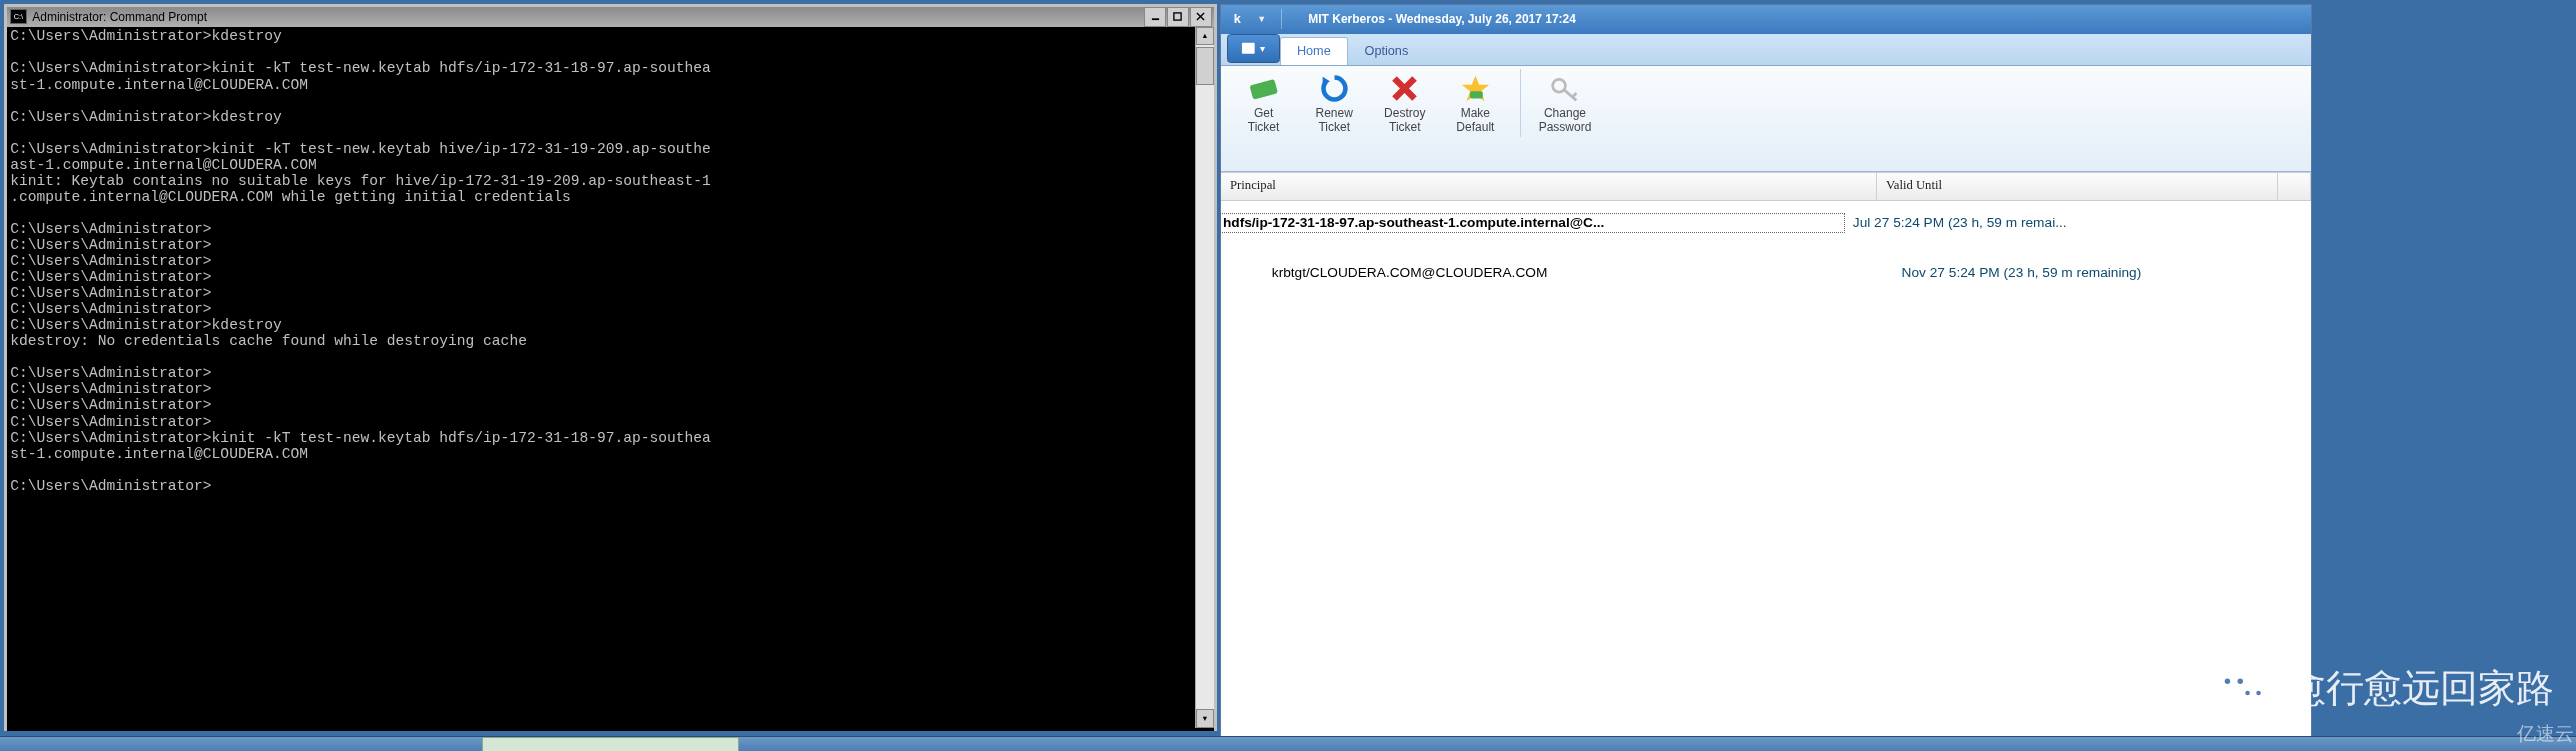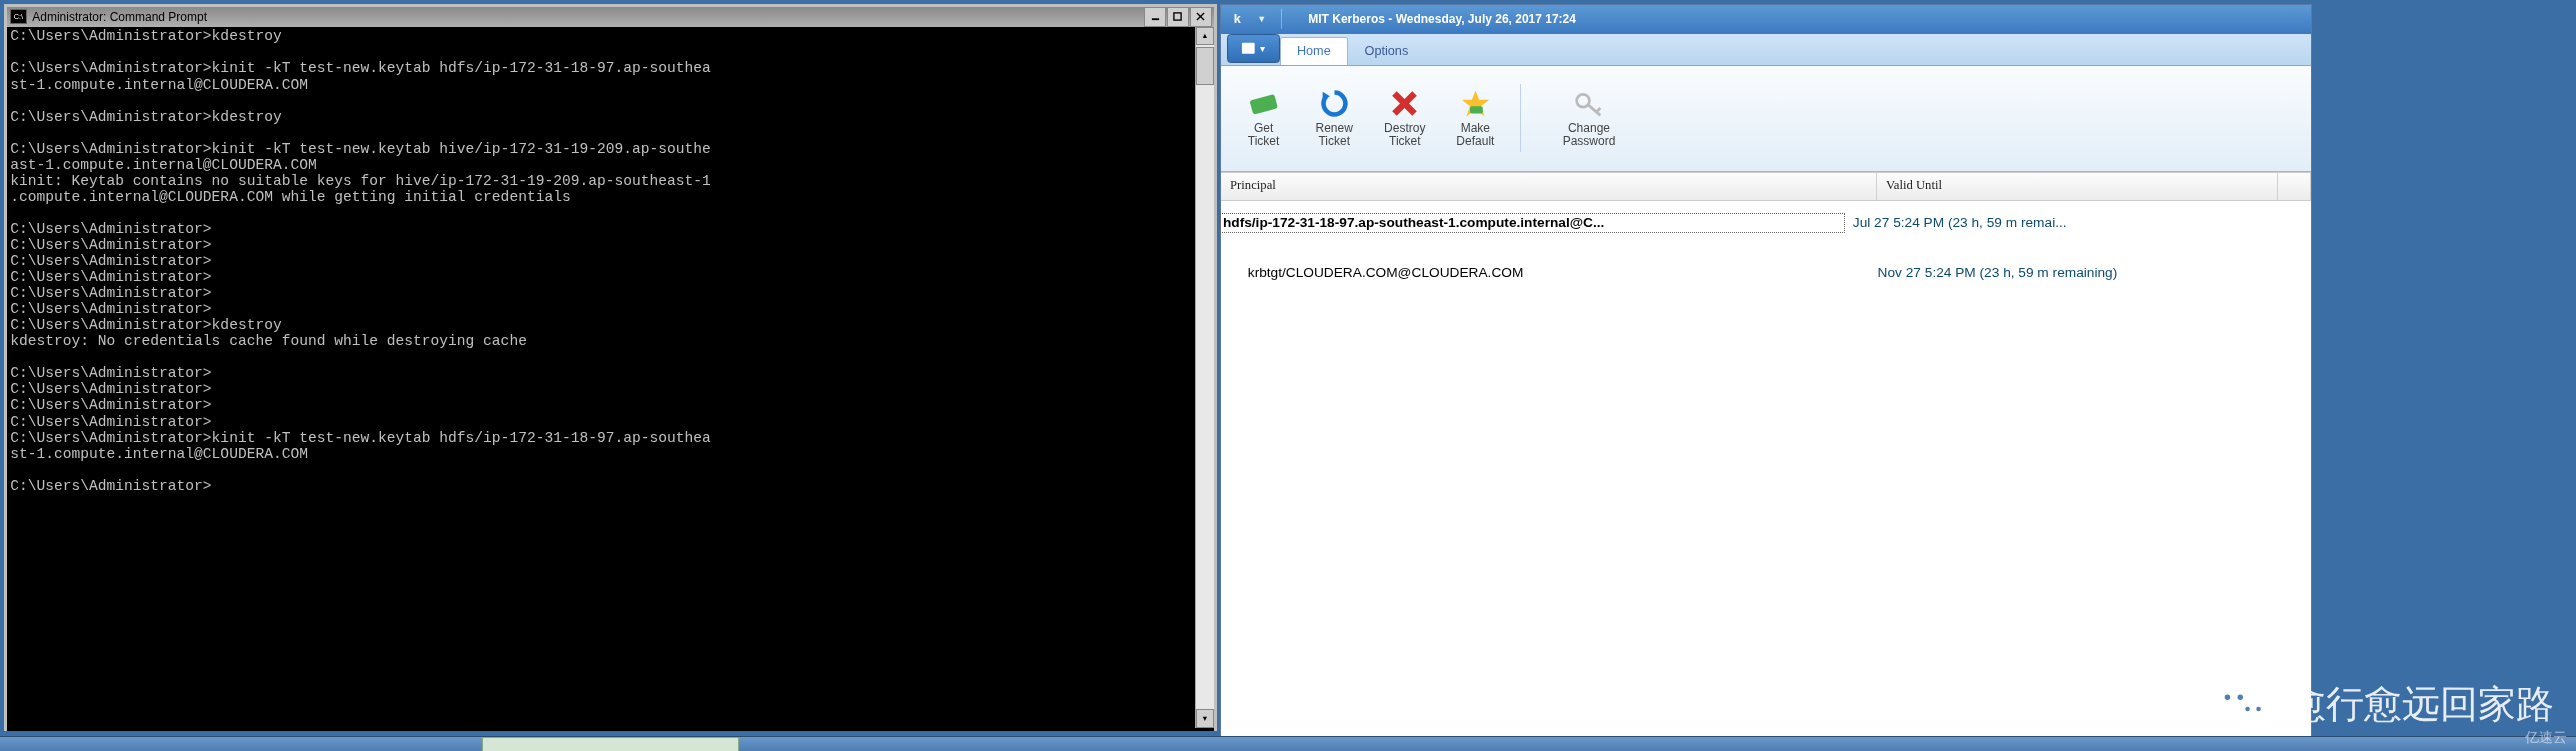--- a/index.html
+++ b/index.html
@@ -200,9 +200,8 @@
   background: linear-gradient(to bottom, #f9fcfe, #e3eef8);
   border-bottom: 0.9px solid #9fb8d5;
   display: flex;
-  align-items: center;
+  align-items: flex-start;
   padding: 3.6px 7.3px;
-  gap: 24px;
 }
 .krb-toolgroup {
   display: flex;

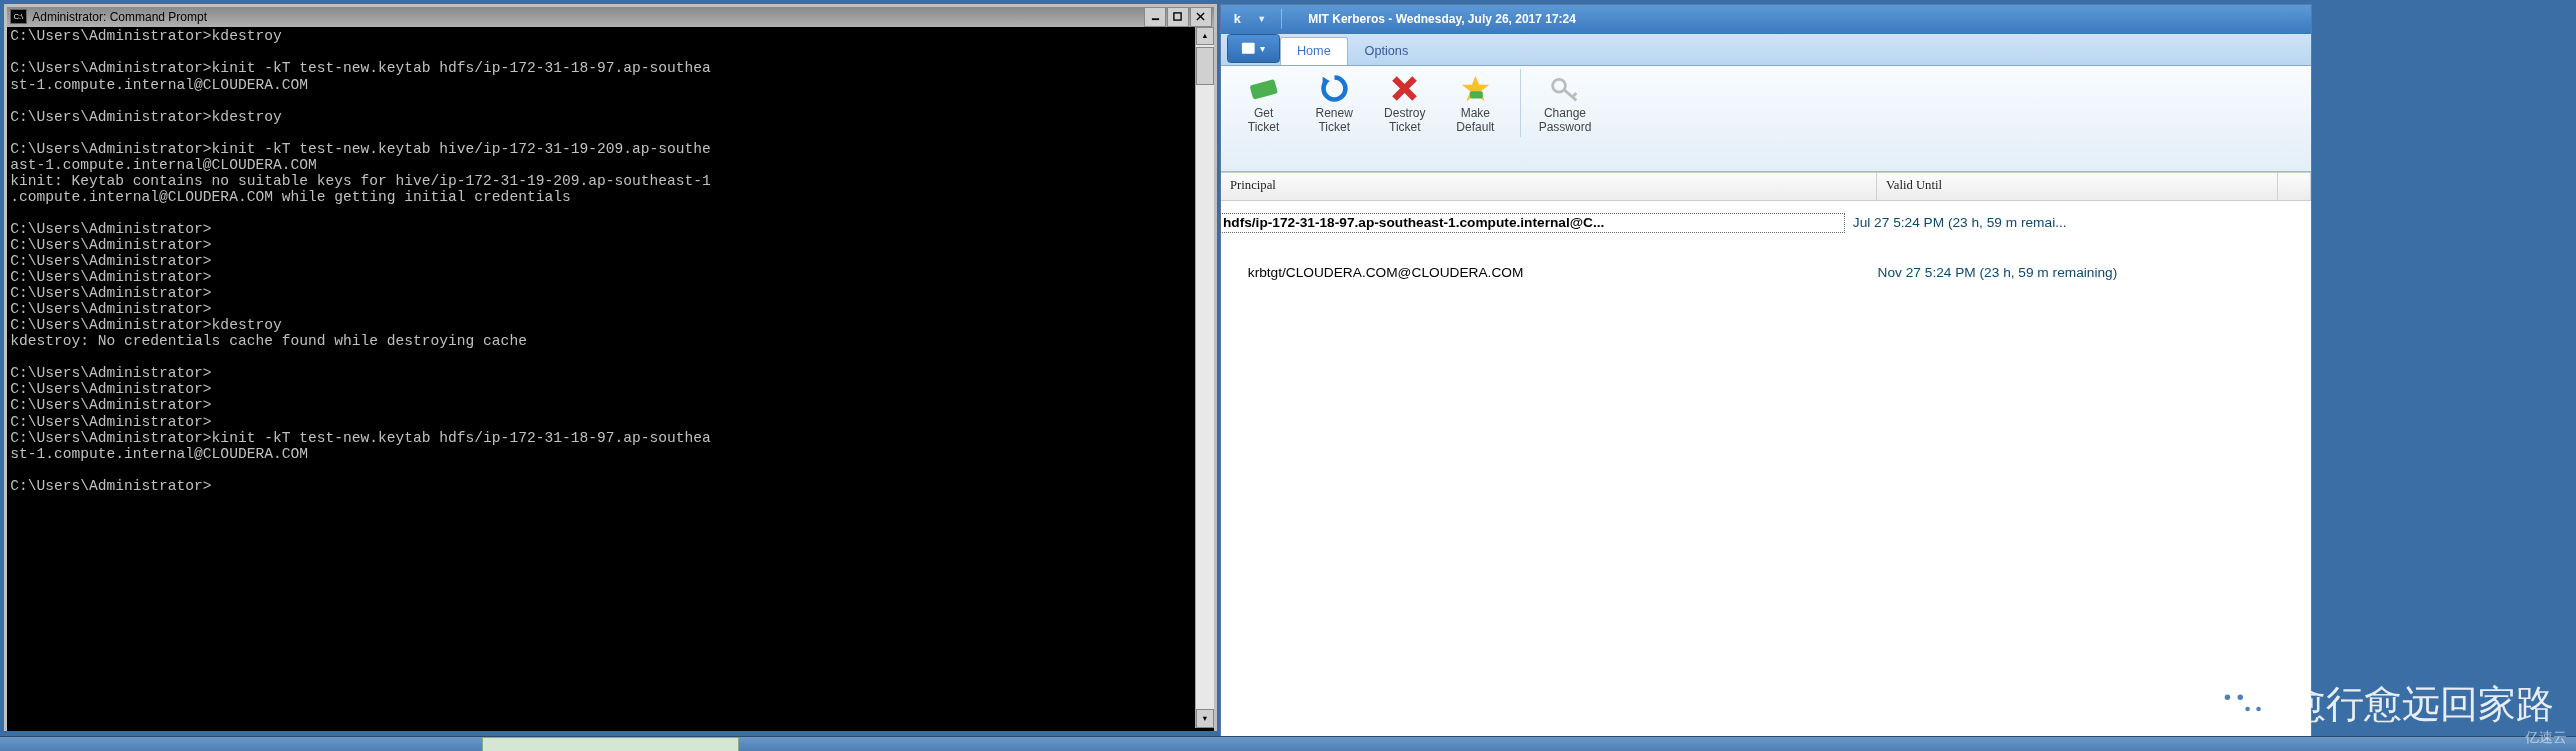--- a/index.html
+++ b/index.html
@@ -262,7 +262,7 @@
 .cell-principal {
   width: 619px;
   padding: 1.8px 1.8px;
-  margin-left: 25px;
+  margin-left: 49px;
   font-size: 13.7px;
   color: #000;
   white-space: nowrap;

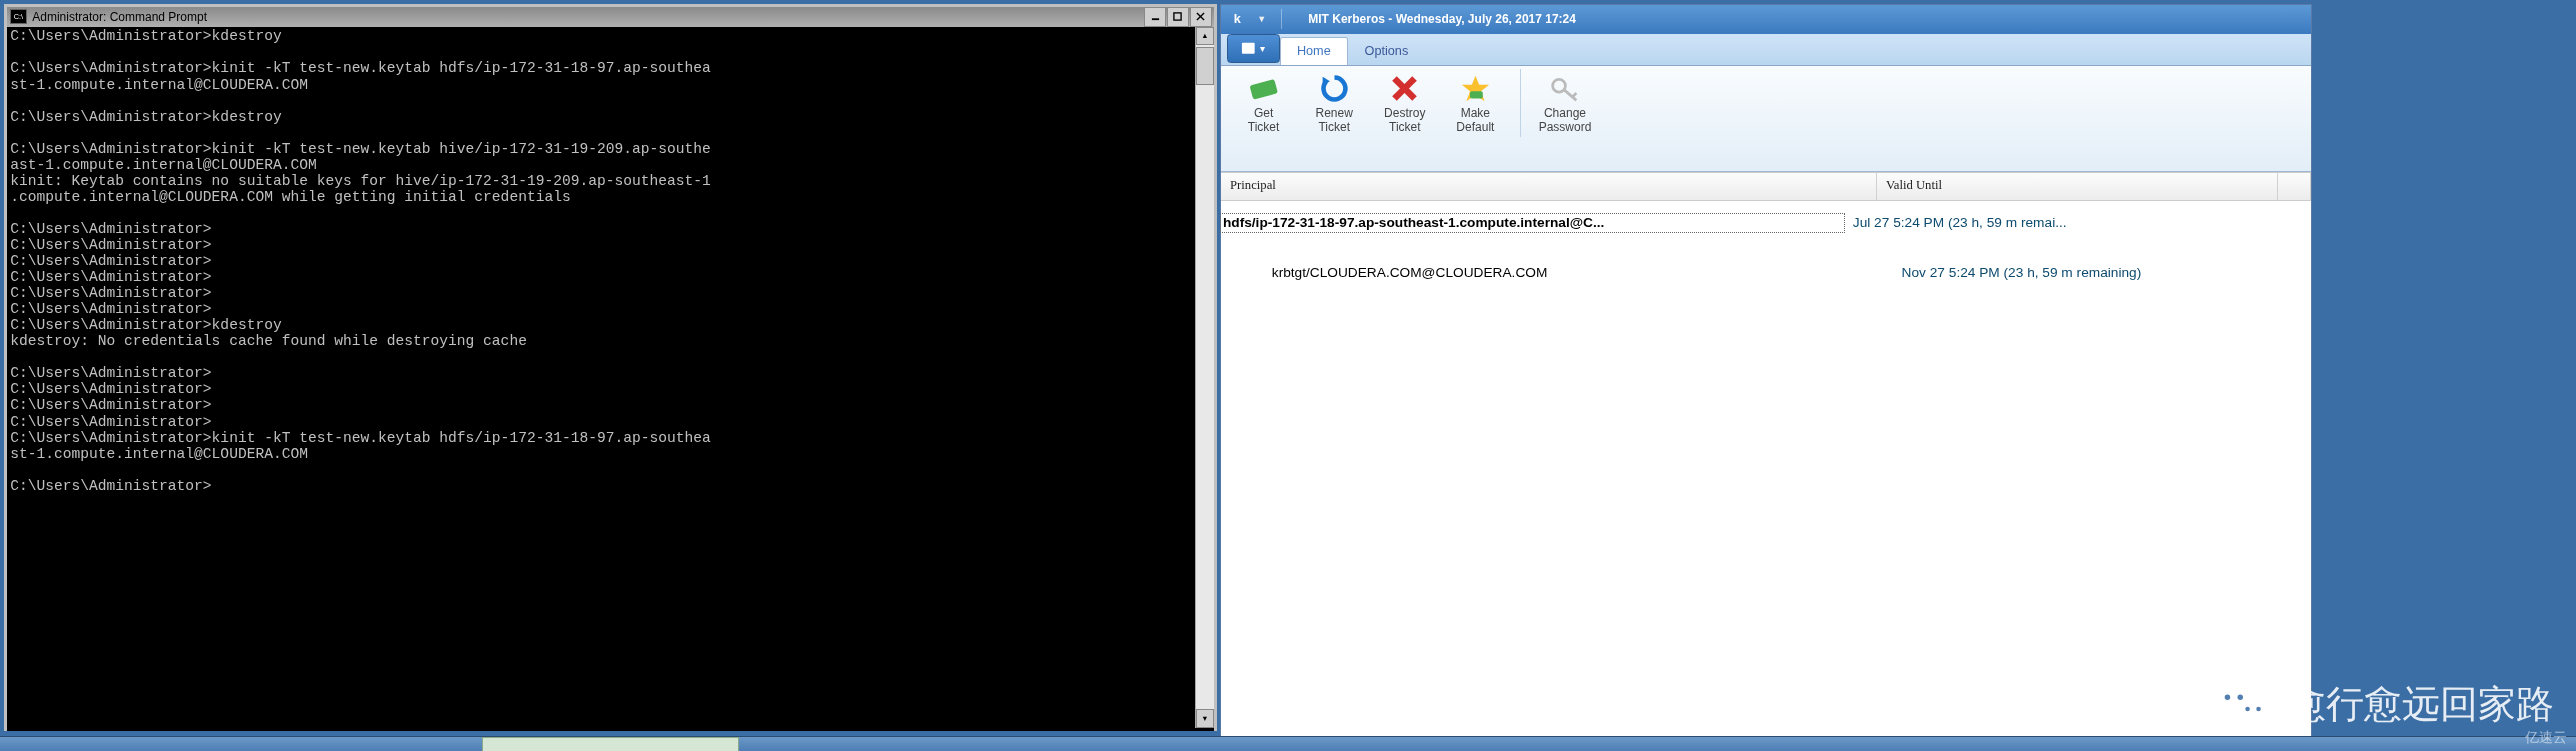--- a/index.html
+++ b/index.html
@@ -302,7 +302,7 @@
 .watermark-right {
   position: absolute;
   right: 22px;
-  bottom: 20px;
+  bottom: 36px;
   color: rgba(255,255,255,0.88);
   font-size: 38px;
   font-family: Liberation Serif, serif;

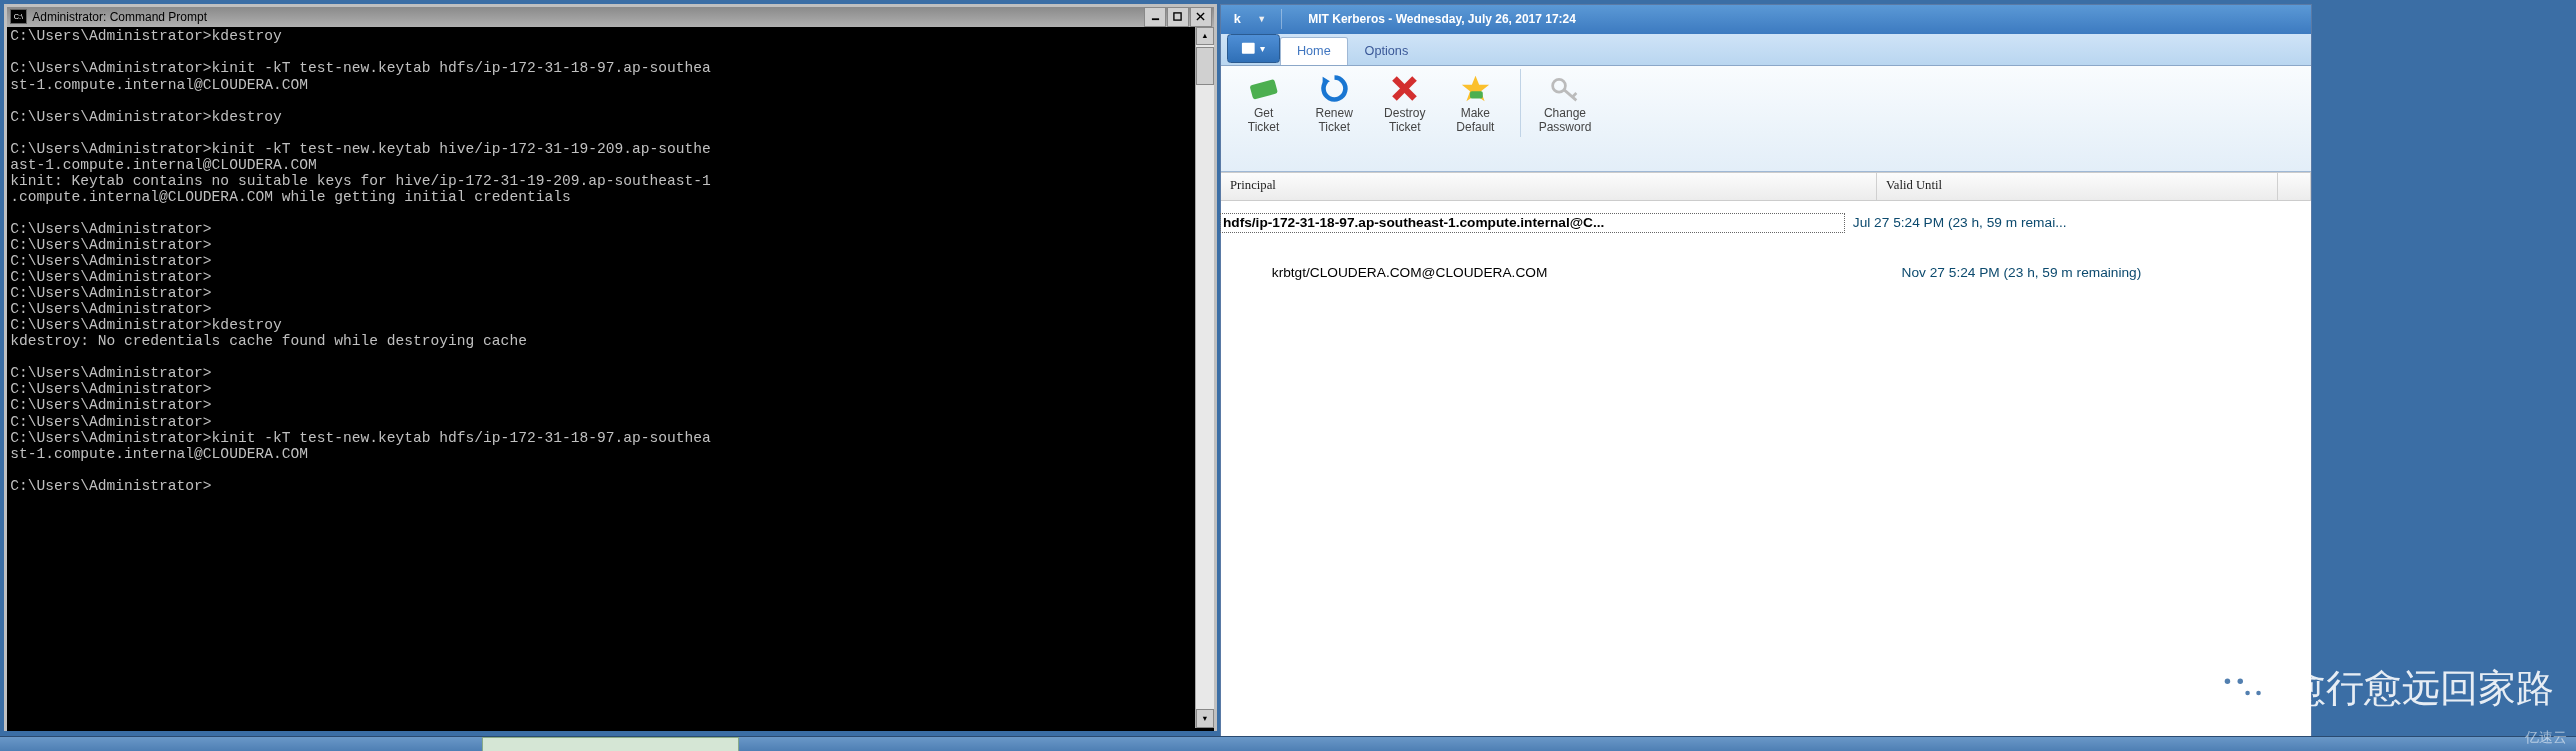--- a/index.html
+++ b/index.html
@@ -318,10 +318,10 @@
 }
 .watermark-br {
   position: absolute;
-  right: 9px;
+  right: 2px;
   bottom: 5.5px;
   color: rgba(255,255,255,0.55);
-  font-size: 14px;
+  font-size: 19px;
   font-family: "Microsoft YaHei", sans-serif;
 }
 </style>

